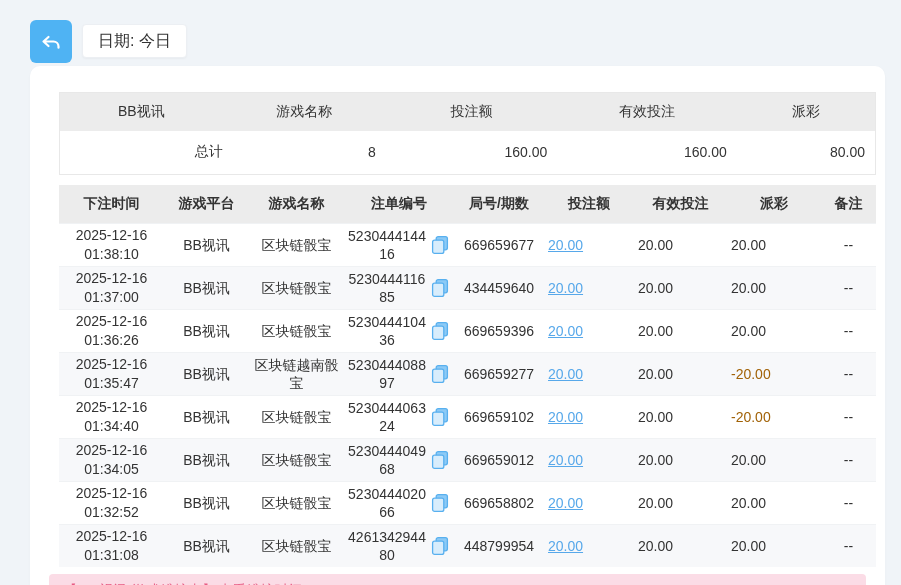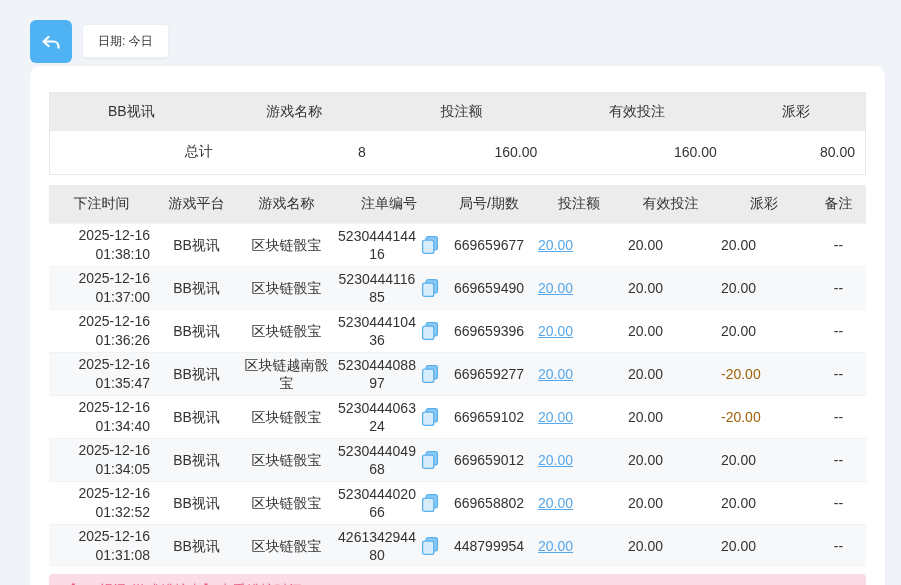--- a/index.html
+++ b/index.html
@@ -26,7 +26,7 @@
     background: #ffffff; border: 1px solid #eceff3; border-radius: 4px;
     display: flex; align-items: center;
     box-shadow: 0 1px 2px rgba(0,0,0,0.04);
-    color: #333; font-size: 12px; cursor: pointer; justify-content: flex-end;
+    color: #333; font-size: 16px; cursor: pointer; justify-content: flex-end;
   }
 
   

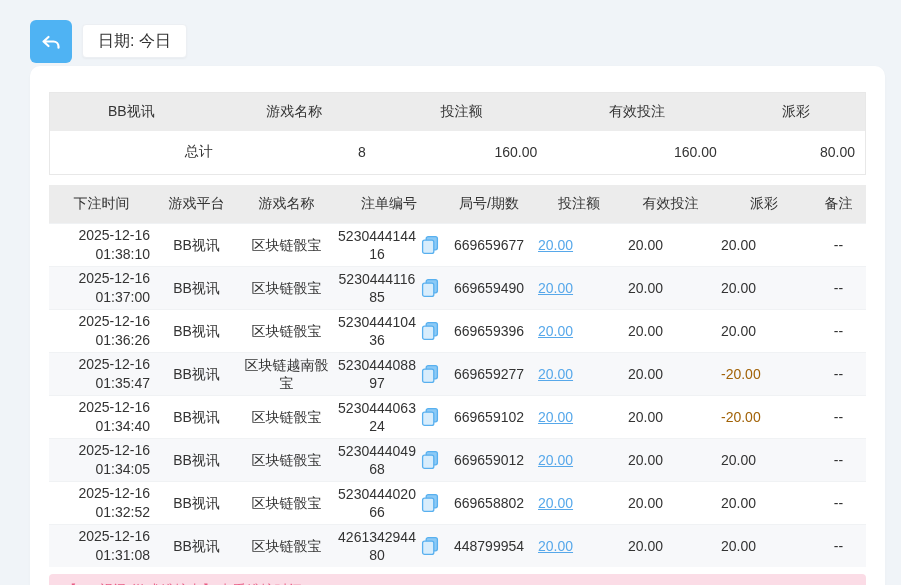--- a/index.html
+++ b/index.html
@@ -38,7 +38,7 @@
     padding: 26px 19px 0 19px;
   }
 
-  table { border-collapse: collapse; width: 100%; table-layout: fixed; }
+  table { border-collapse: collapse; width: 100%; table-layout: fixed; margin-left: 10px; }
   th { font-weight: 400; color: #333; }
 
   

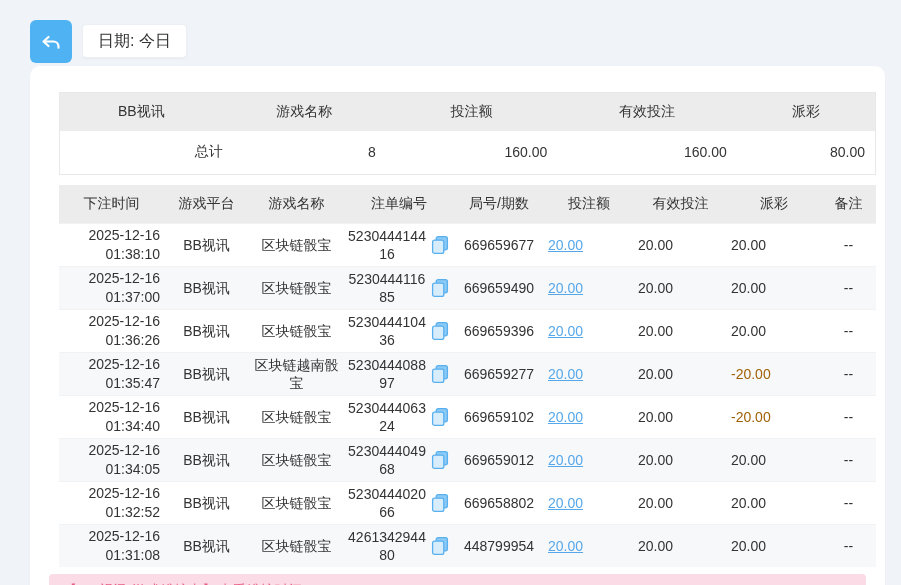--- a/index.html
+++ b/index.html
@@ -49,7 +49,7 @@
   .summary td.num { text-align: right; padding-right: 10px; }
 
   
-  .detail th { background: #ececec; height: 38px; text-align: center; }
+  .detail th { background: #ececec; height: 38px; text-align: center; font-weight: bold; }
   .detail td {
     height: 41px; text-align: center; vertical-align: middle;
     padding: 2px 4px; line-height: 18px;

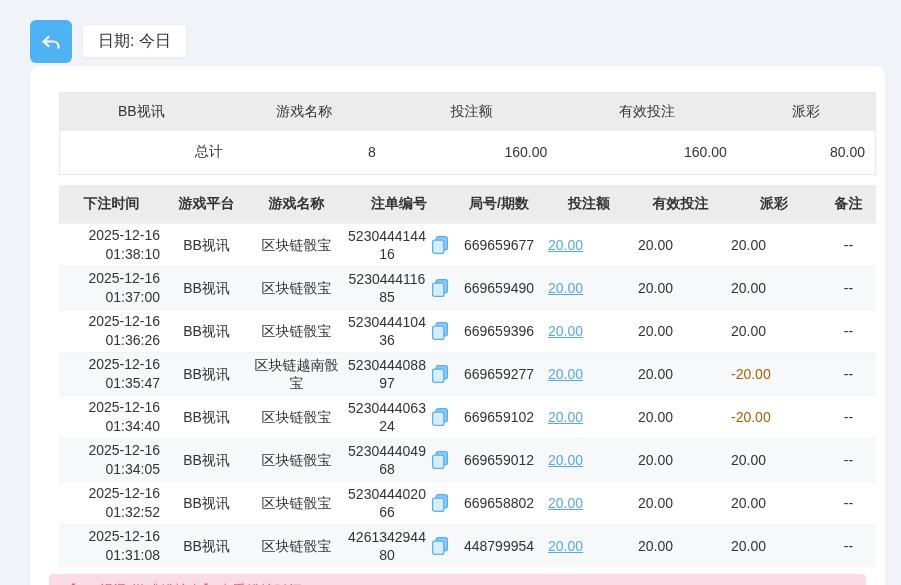--- a/index.html
+++ b/index.html
@@ -58,7 +58,7 @@
   .detail tbody tr { border-top: 1px solid #f0f2f4; }
   .detail td.num { text-align: left; padding-right: 4px; }
 
-  .c-time div { line-height: 19px; text-align: right; }
+  .c-time div { line-height: 19px; }
   .order-wrap { display: flex; align-items: center; justify-content: center; }
   .order-num { display: inline-block; width: 82px; word-break: break-all; line-height: 18px; }
   .copy { width: 20px; height: 20px; margin-left: 4px; flex: 0 0 auto; cursor: pointer; }

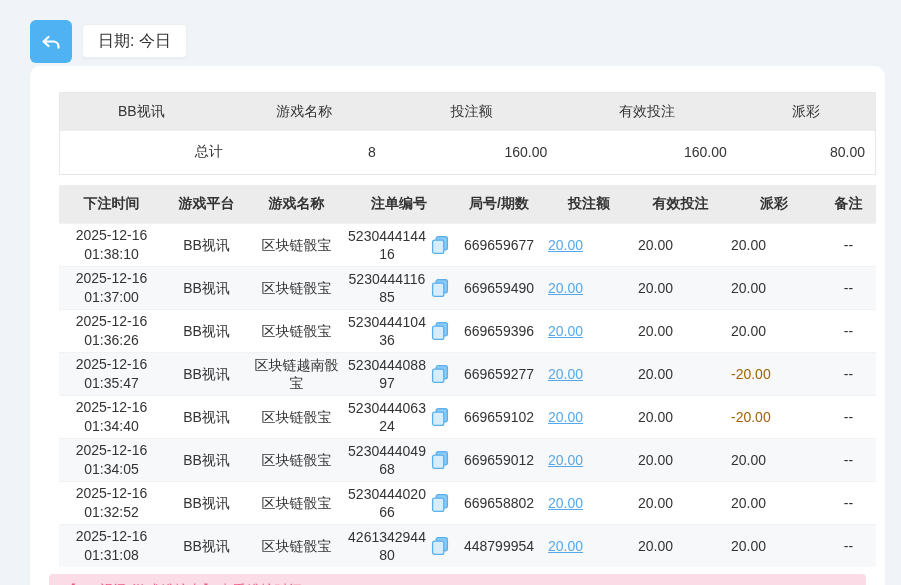--- a/index.html
+++ b/index.html
@@ -183,7 +183,7 @@
           </svg>
         </div>
       </td>
-      <td>669659490</td>
+      <td>434459640</td>
       <td class="num"><a class="bet-link">20.00</a></td>
       <td class="num">20.00</td>
       <td class="num payout">20.00</td>

